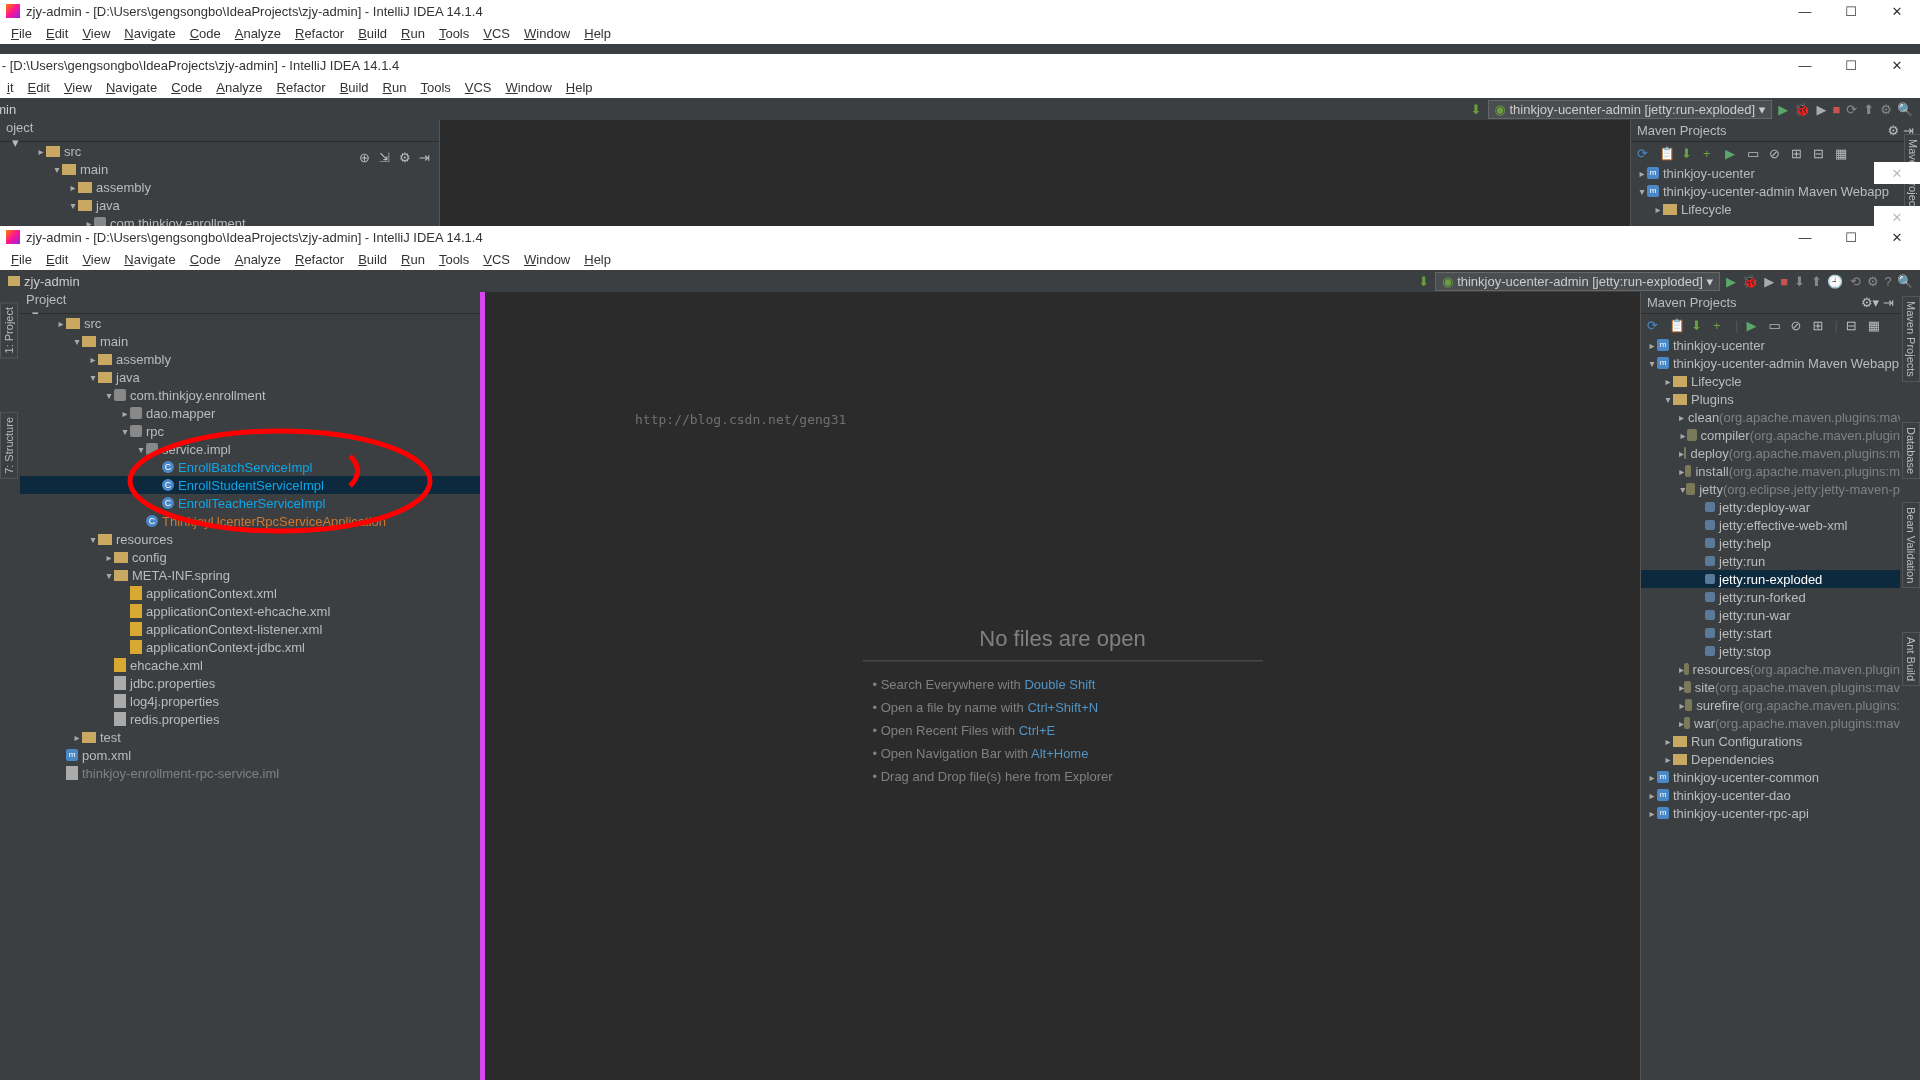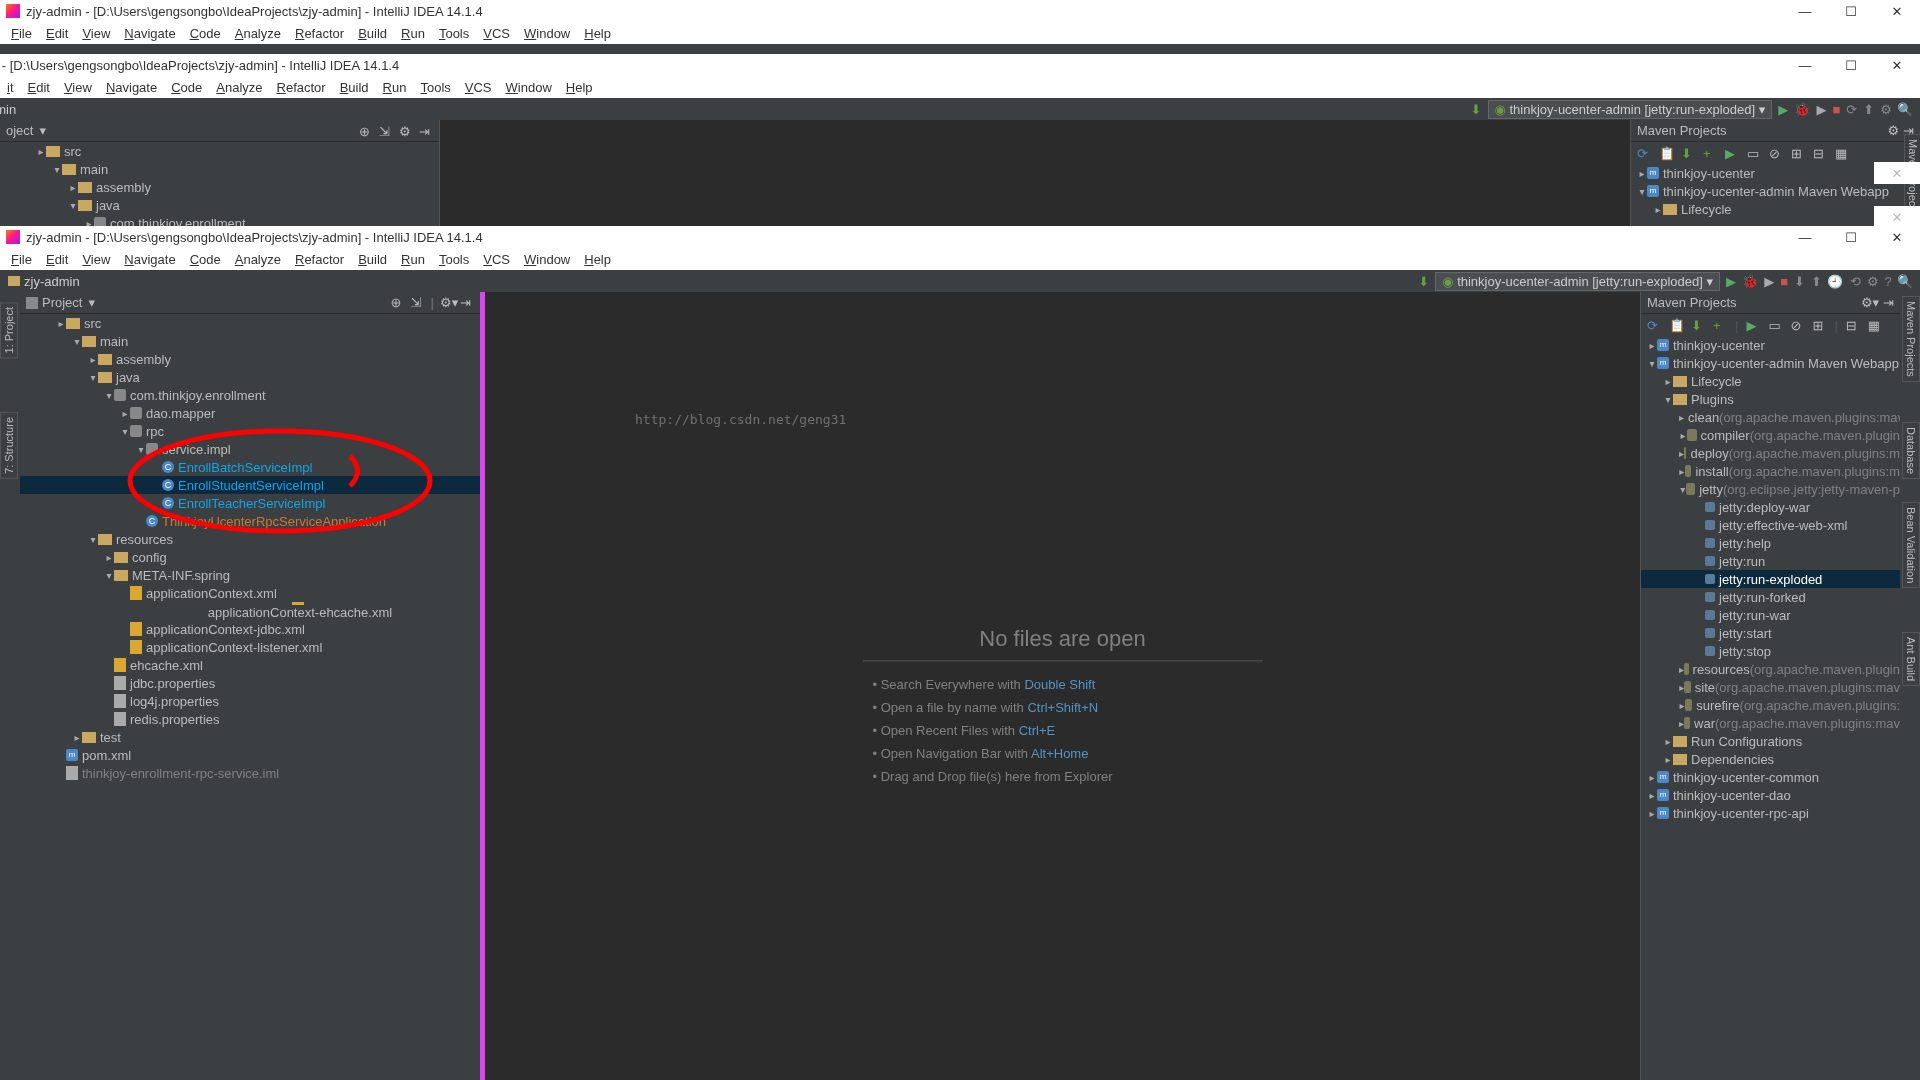--- a/index.html
+++ b/index.html
@@ -14,7 +14,7 @@
 .breadcrumb { height:22px; background:#3c3f41; display:flex; align-items:center; padding:0 8px; color:#ccc; position:relative; }
 .breadcrumb .folder-i { width:12px; height:10px; background:#c9a862; margin-right:4px; }
 .breadcrumb .right-tools { position:absolute; right:6px; top:0; height:22px; display:flex; align-items:center; gap:6px; }
-.panel-head { height:22px; background:#3c3f41; display:flex; align-items:center; padding:0 6px; color:#bbb; border-bottom:1px solid #2b2b2b; }
+.panel-head { height:22px; background:#3c3f41; display:flex; align-items:flex-start; padding:0 6px; color:#bbb; border-bottom:1px solid #2b2b2b;flex-direction:column; }
 .panel-head .hd-icons { margin-left:auto; display:flex; gap:6px; }
 .ic { width:14px; height:14px; display:inline-block; }
 .tree { background:#3c3f41; overflow:hidden; }

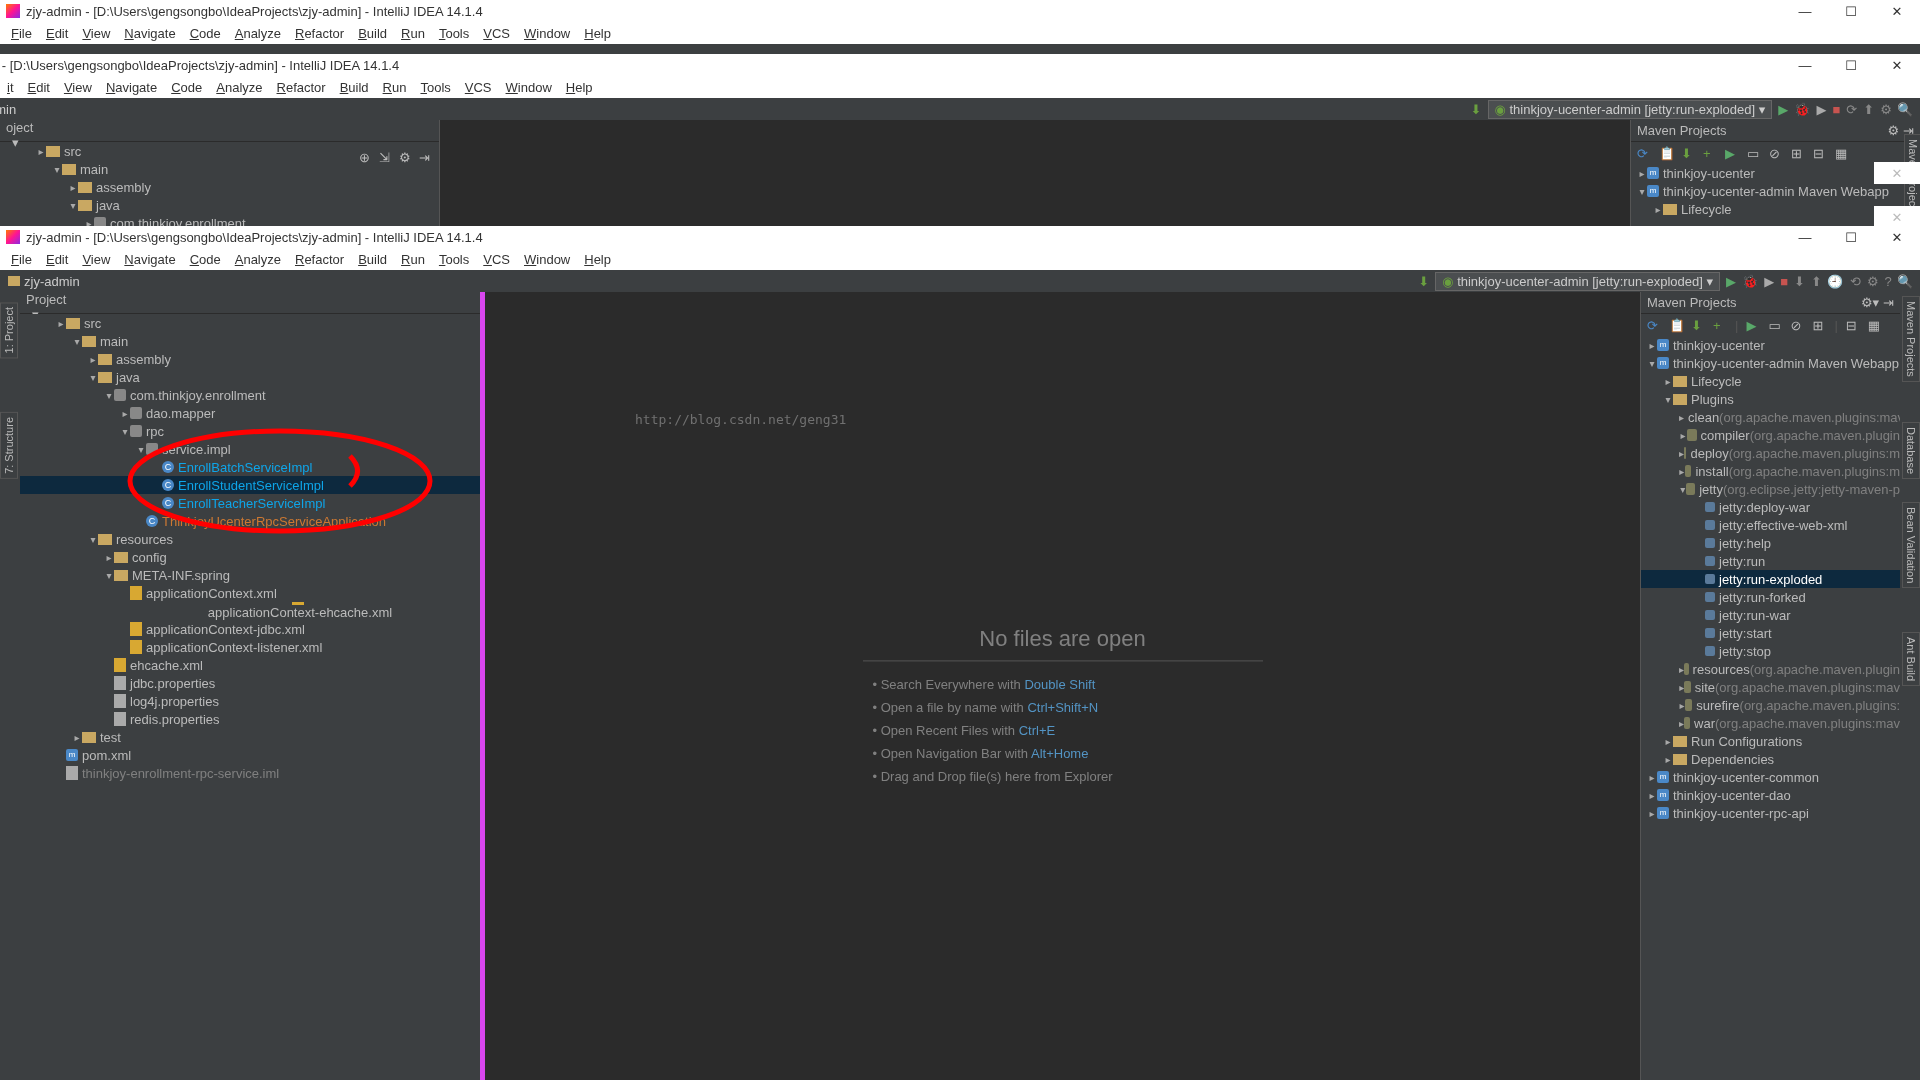--- a/index.html
+++ b/index.html
@@ -355,7 +355,7 @@
             <span class="xml"></span>
             <span class="">applicationContext.xml</span>
           </div>
-          <div class="tree-row" style="padding-left: 100px; flex-direction: column;">
+          <div class="tree-row" style="padding-left: 100px;">
             <span class="arrow"></span>
             <span class="xml"></span>
             <span class="">applicationContext-ehcache.xml</span>

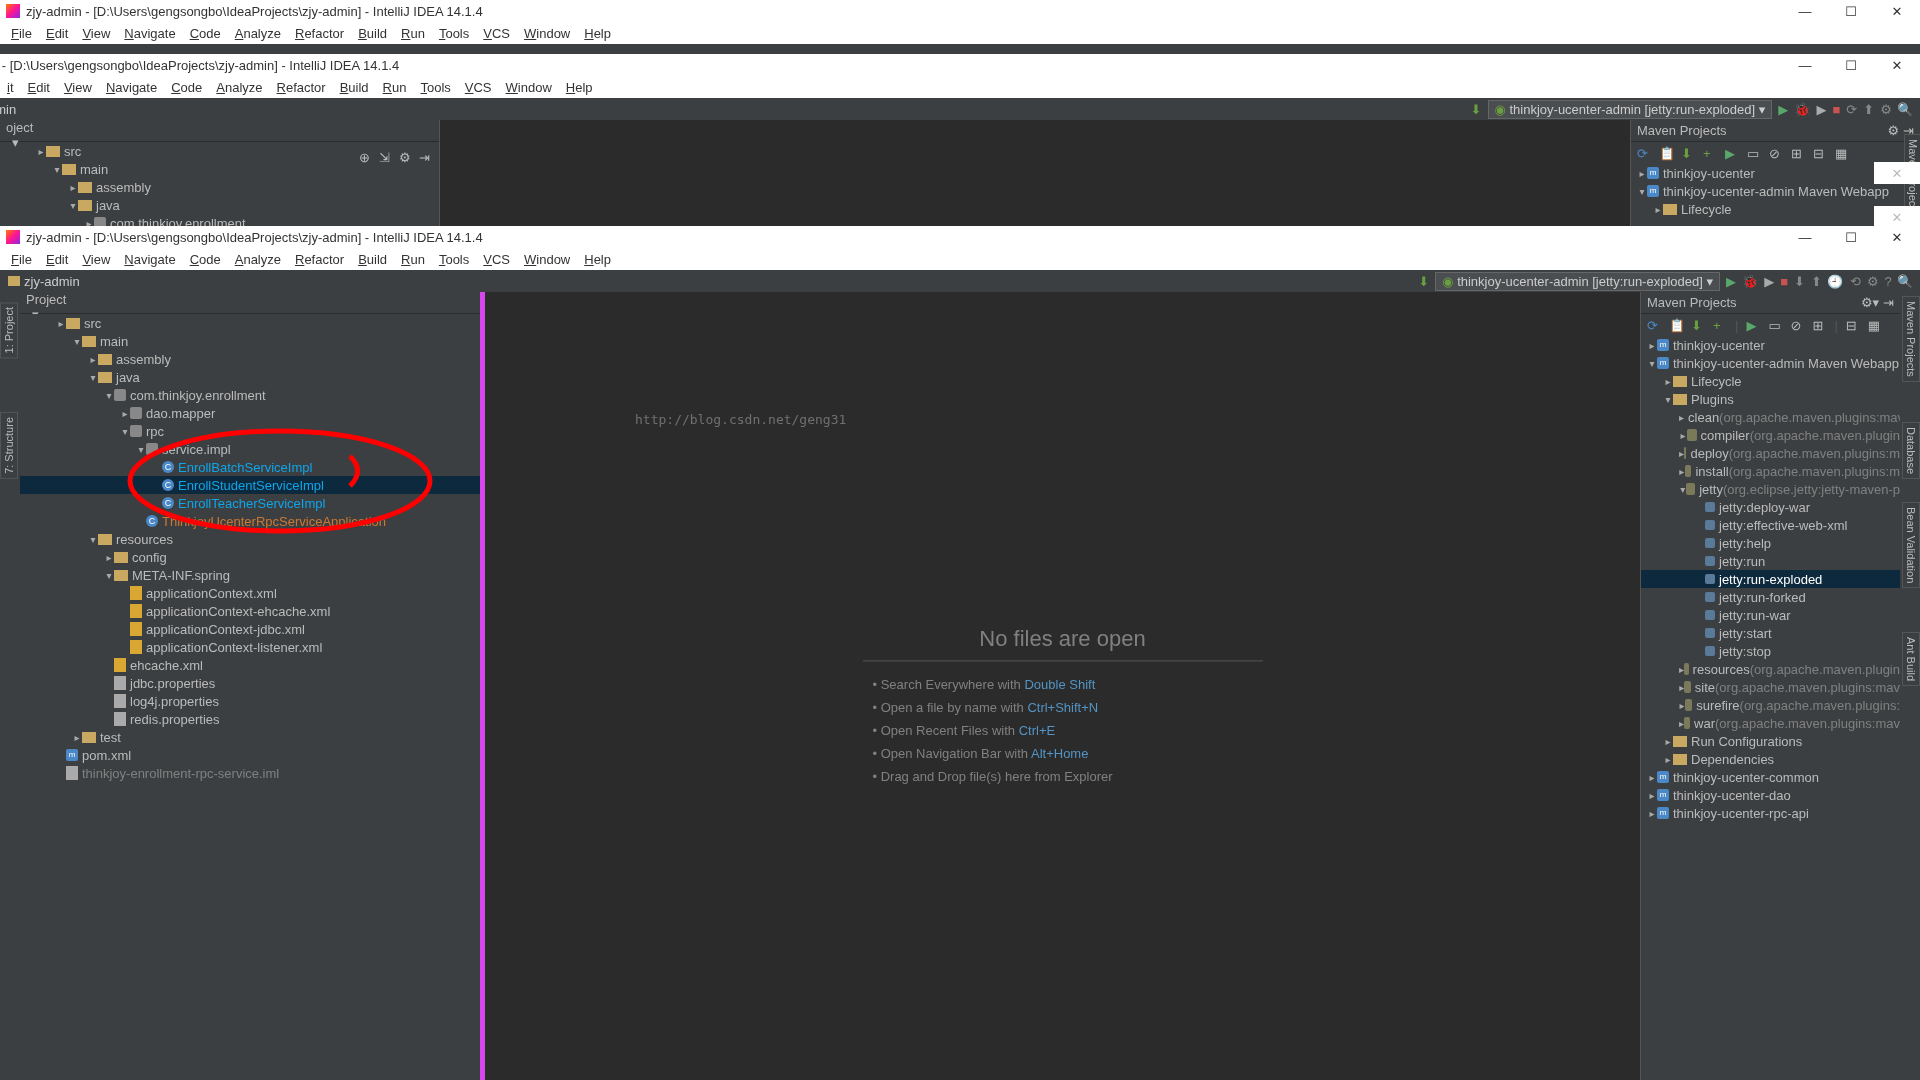--- a/index.html
+++ b/index.html
@@ -363,12 +363,12 @@
           <div class="tree-row" style="padding-left: 100px;">
             <span class="arrow"></span>
             <span class="xml"></span>
+            <span class="">applicationContext-listener.xml</span>
+          </div>
+          <div class="tree-row" style="padding-left: 100px;">
+            <span class="arrow"></span>
+            <span class="xml"></span>
             <span class="">applicationContext-jdbc.xml</span>
-          </div>
-          <div class="tree-row" style="padding-left: 100px;">
-            <span class="arrow"></span>
-            <span class="xml"></span>
-            <span class="">applicationContext-listener.xml</span>
           </div>
           <div class="tree-row" style="padding-left: 84px;">
             <span class="arrow"></span>

